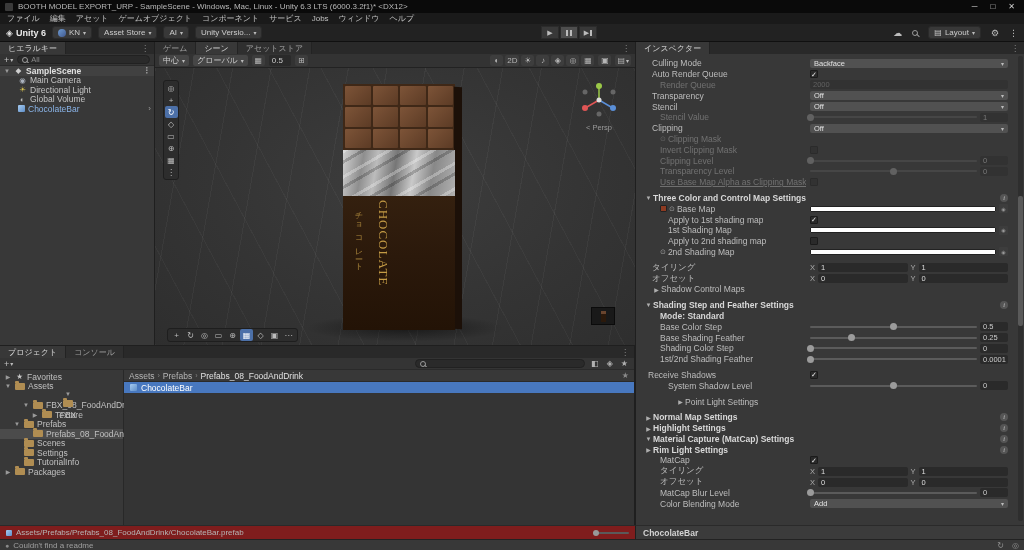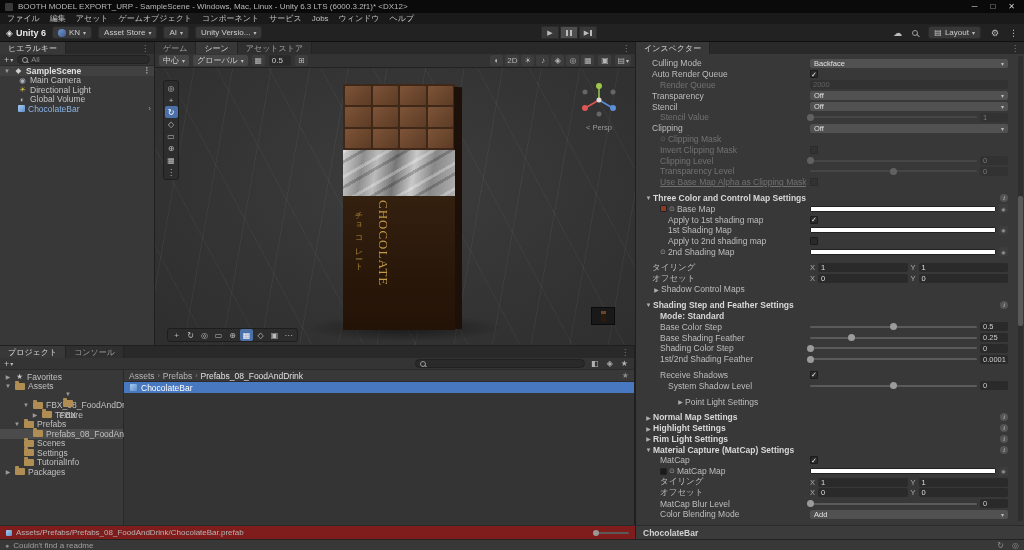--- a/index.html
+++ b/index.html
@@ -541,7 +541,7 @@
             <span class="sl-val">0.0001</span>
           </span>
         </div>
-        <div class="insp-row gap" style="padding-left: 24px;">
+        <div class="insp-row gap" style="padding-left: 12px;">
           <span class="lbl">Receive Shadows</span>
           <span class="ctrl">
             <span class="cb">✓</span>

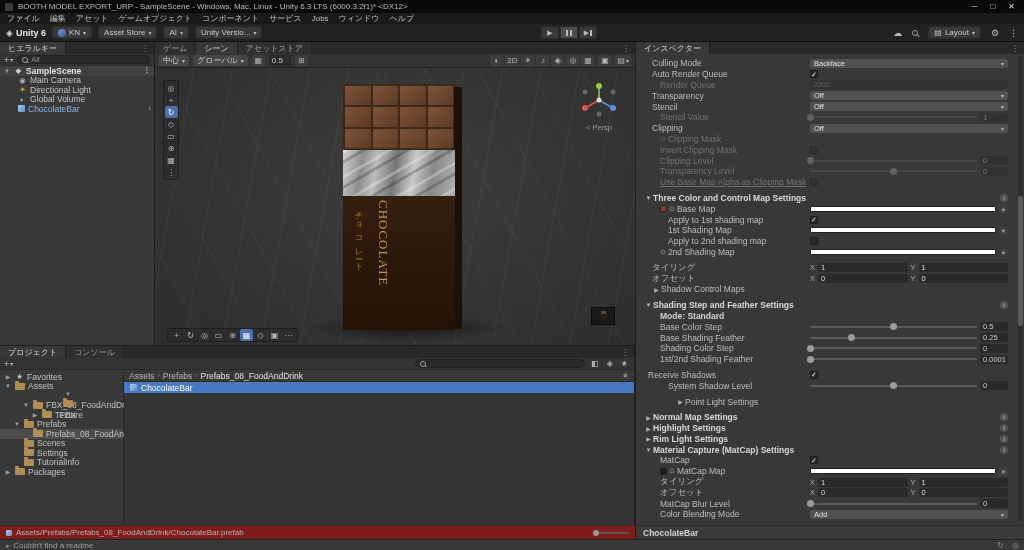--- a/index.html
+++ b/index.html
@@ -571,13 +571,13 @@
           <span class="info">i</span>
         </div>
         <div class="insp-row" style="padding-left: 8px;">
+          <span class="arr">▼</span>
+          <span class="seclbl">Material Capture (MatCap) Settings</span>
+          <span class="info">i</span>
+        </div>
+        <div class="insp-row" style="padding-left: 8px;">
           <span class="arr">▶</span>
           <span class="seclbl">Rim Light Settings</span>
-          <span class="info">i</span>
-        </div>
-        <div class="insp-row" style="padding-left: 8px;">
-          <span class="arr">▼</span>
-          <span class="seclbl">Material Capture (MatCap) Settings</span>
           <span class="info">i</span>
         </div>
         <div class="insp-row" style="padding-left: 24px;">

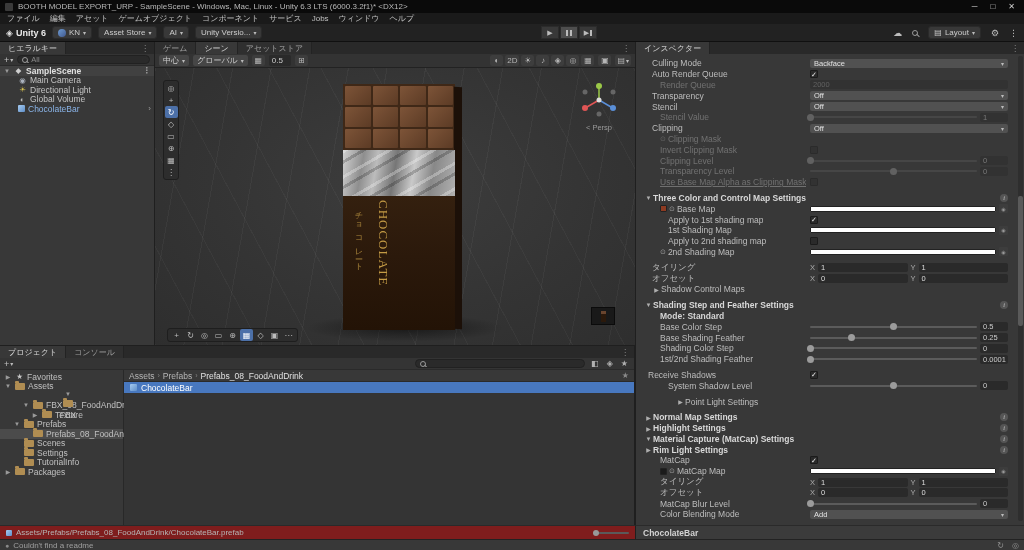--- a/index.html
+++ b/index.html
@@ -587,15 +587,6 @@
           </span>
         </div>
         <div class="insp-row" style="padding-left: 24px;">
-          <span class="thumb" style="background: rgb(27, 27, 27);"></span>
-          <span class="dotpick">⊙</span>
-          <span class="lbl">MatCap Map</span>
-          <span class="ctrl">
-            <span class="texbar" style="background: rgb(255, 255, 255);"></span>
-            <span class="texpick">◉</span>
-          </span>
-        </div>
-        <div class="insp-row" style="padding-left: 24px;">
           <span class="lbl">タイリング</span>
           <span class="ctrl">
             <span class="xy-l">X</span>

